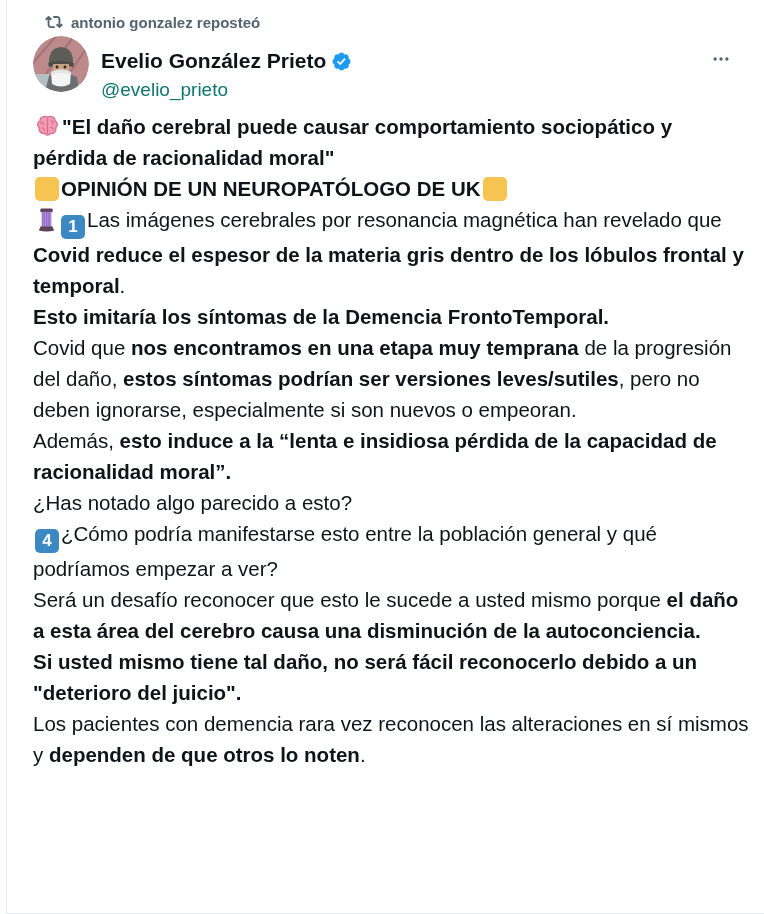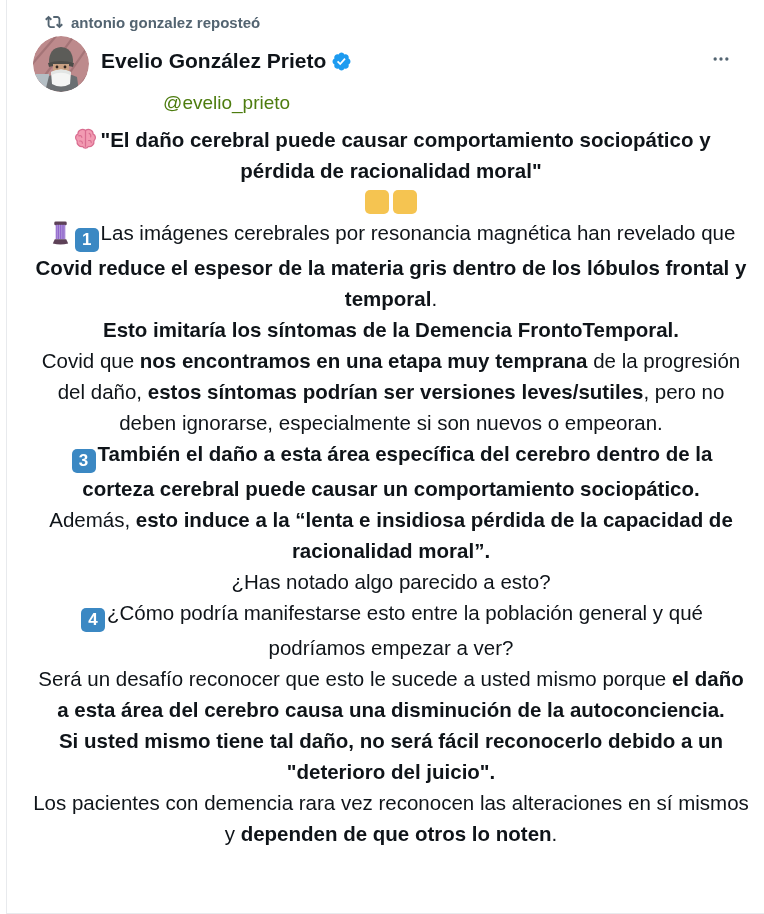--- a/index.html
+++ b/index.html
@@ -14,7 +14,6 @@
     border-bottom:1px solid #e8eaed;
     padding:11px 14px 0 26px;
     background:#fff;
-    text-align:center;
   }
   
   .repost-row{display:flex;align-items:center;gap:8px;padding-left:12px;height:22px;}

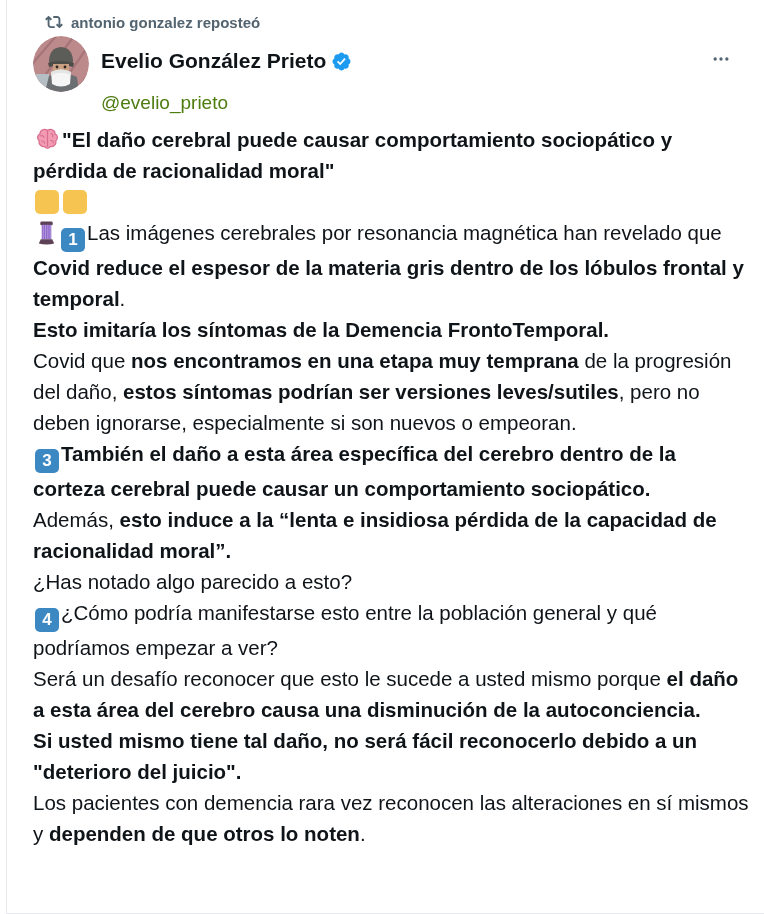--- a/index.html
+++ b/index.html
@@ -25,7 +25,7 @@
   .author-name-line{display:flex;align-items:center;gap:5px;margin-top:10px;}
   .author-name{font-size:21px;font-weight:700;color:#0f1419;line-height:26px;}
   .verified{width:21px;height:21px;}
-  .author-handle{font-size:19px;color:#4d7c0f;line-height:25px;margin-top:16px;}
+  .author-handle{font-size:19px;color:#0f766e;line-height:25px;margin-top:3px;}
   .more-btn{position:absolute;right:12px;top:6px;width:34px;height:34px;
     display:flex;align-items:center;justify-content:center;border-radius:50%;cursor:pointer;}
   .more-btn svg{width:20px;height:20px;fill:#536471;}

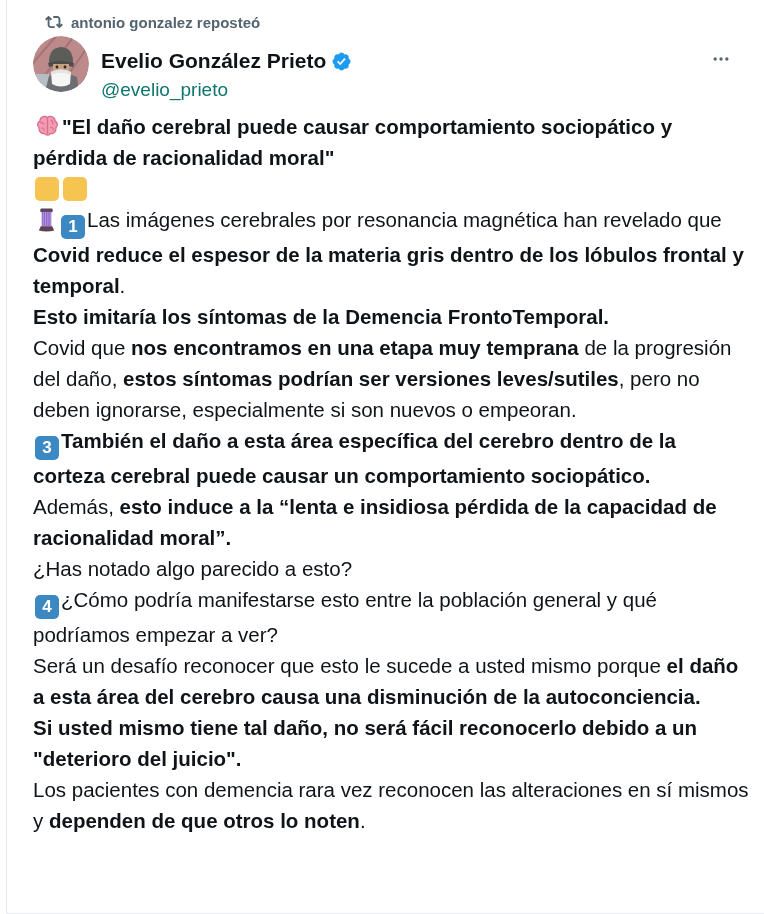--- a/index.html
+++ b/index.html
@@ -113,7 +113,7 @@
             <path d="M5.5 8.5 Q8 7.5 8.5 10 M15.5 6 Q17.5 7 17 9.5 M6.5 13.5 Q9 13 9 15.5 M15 13 Q17.5 12.5 17.5 15" stroke="#d96d90" stroke-width="1.1" fill="none" stroke-linecap="round"></path>
           </svg>
         </span><span class="b">"El daño cerebral puede causar comportamiento sociopático y pérdida de racionalidad moral"</span></div>
-      <div class="para"><span class="emoji yellow-square"></span><span class="emoji yellow-square"></span></div>
+      <div class="para"><span class="emoji yellow-square"></span><span class="b">OPINIÓN DE UN NEUROPATÓLOGO DE UK</span><span class="emoji yellow-square"></span></div>
       <div class="para"><span class="emoji thread">
           <svg viewBox="0 0 24 25" width="23" height="24">
             <rect x="5.5" y="0.5" width="13" height="4" rx="1.5" fill="#5d4157"></rect>

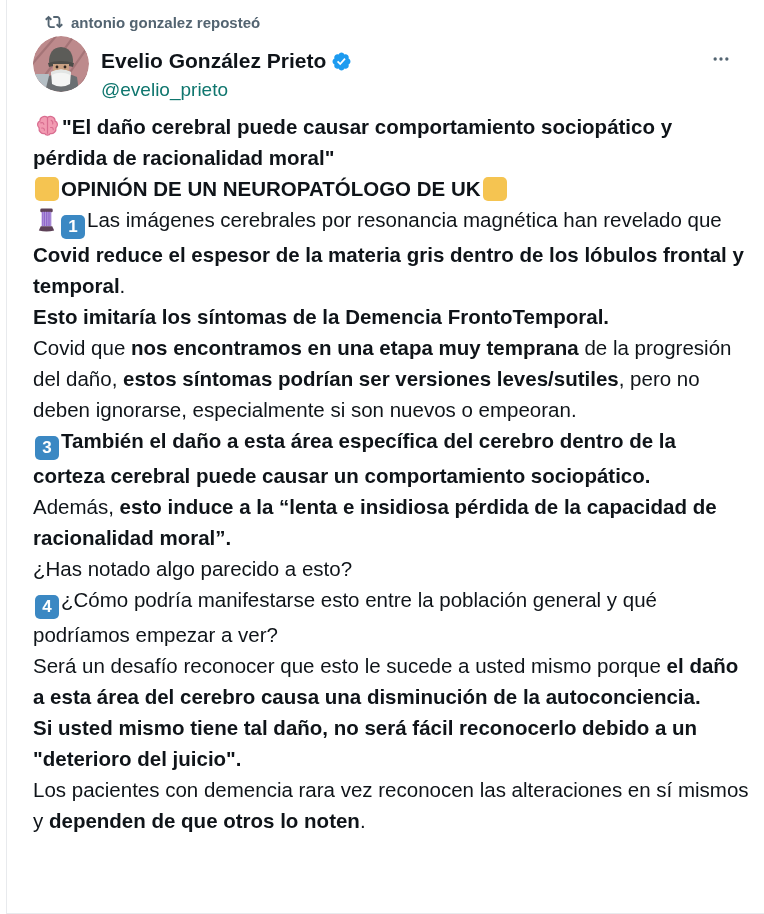--- a/index.html
+++ b/index.html
@@ -129,7 +129,6 @@
         </span><span class="emoji keycap">1</span><span class="r">Las imágenes cerebrales por resonancia magnética han revelado que </span><span class="b">Covid reduce el espesor de la materia gris dentro de los lóbulos frontal y temporal</span><span class="r">.</span></div>
       <div class="para"><span class="b">Esto imitaría los síntomas de la Demencia FrontoTemporal.</span></div>
       <div class="para"><span class="r">Covid que </span><span class="b">nos encontramos en una etapa muy temprana</span><span class="r"> de la progresión del daño, </span><span class="b">estos síntomas podrían ser versiones leves/sutiles</span><span class="r">, pero no deben ignorarse, especialmente si son nuevos o empeoran.</span></div>
-      <div class="para"><span class="emoji keycap">3</span><span class="b">También el daño a esta área específica del cerebro dentro de la corteza cerebral puede causar un comportamiento sociopático.</span></div>
       <div class="para"><span class="r">Además, </span><span class="b">esto induce a la “lenta e insidiosa pérdida de la capacidad de racionalidad moral”.</span></div>
       <div class="para"><span class="r">¿Has notado algo parecido a esto?</span></div>
       <div class="para"><span class="emoji keycap">4</span><span class="r">¿Cómo podría manifestarse esto entre la población general y qué podríamos empezar a ver?</span></div>

